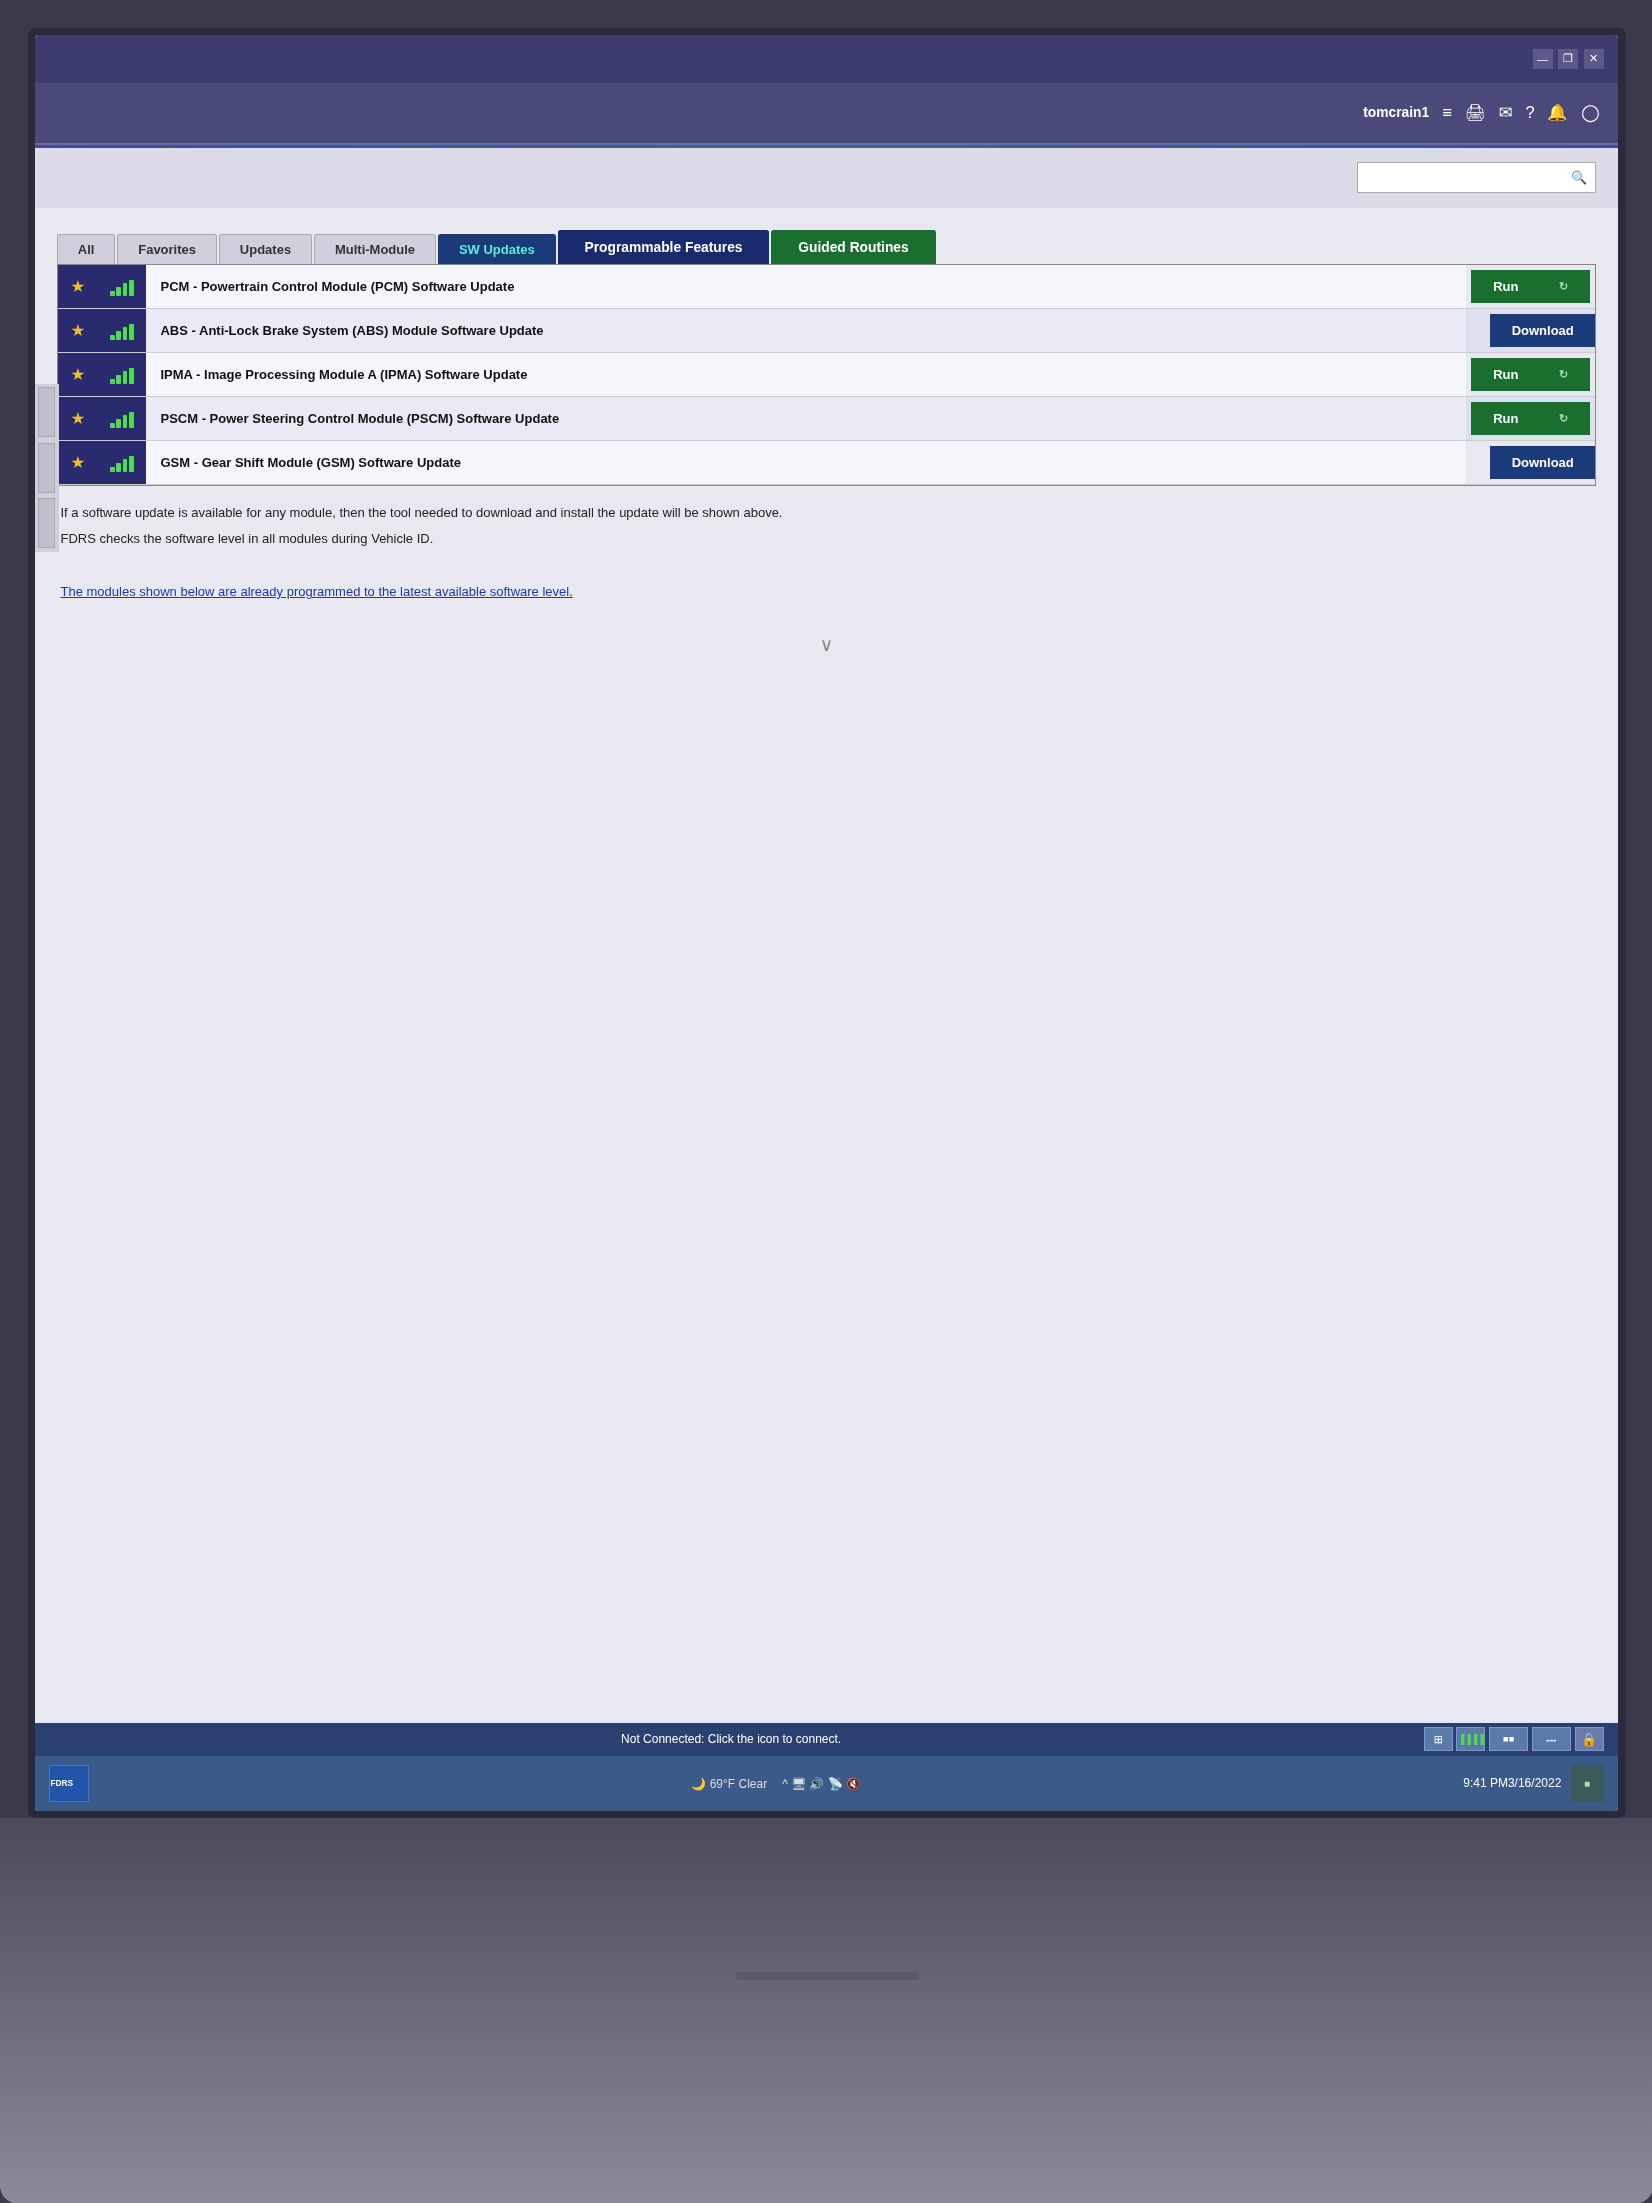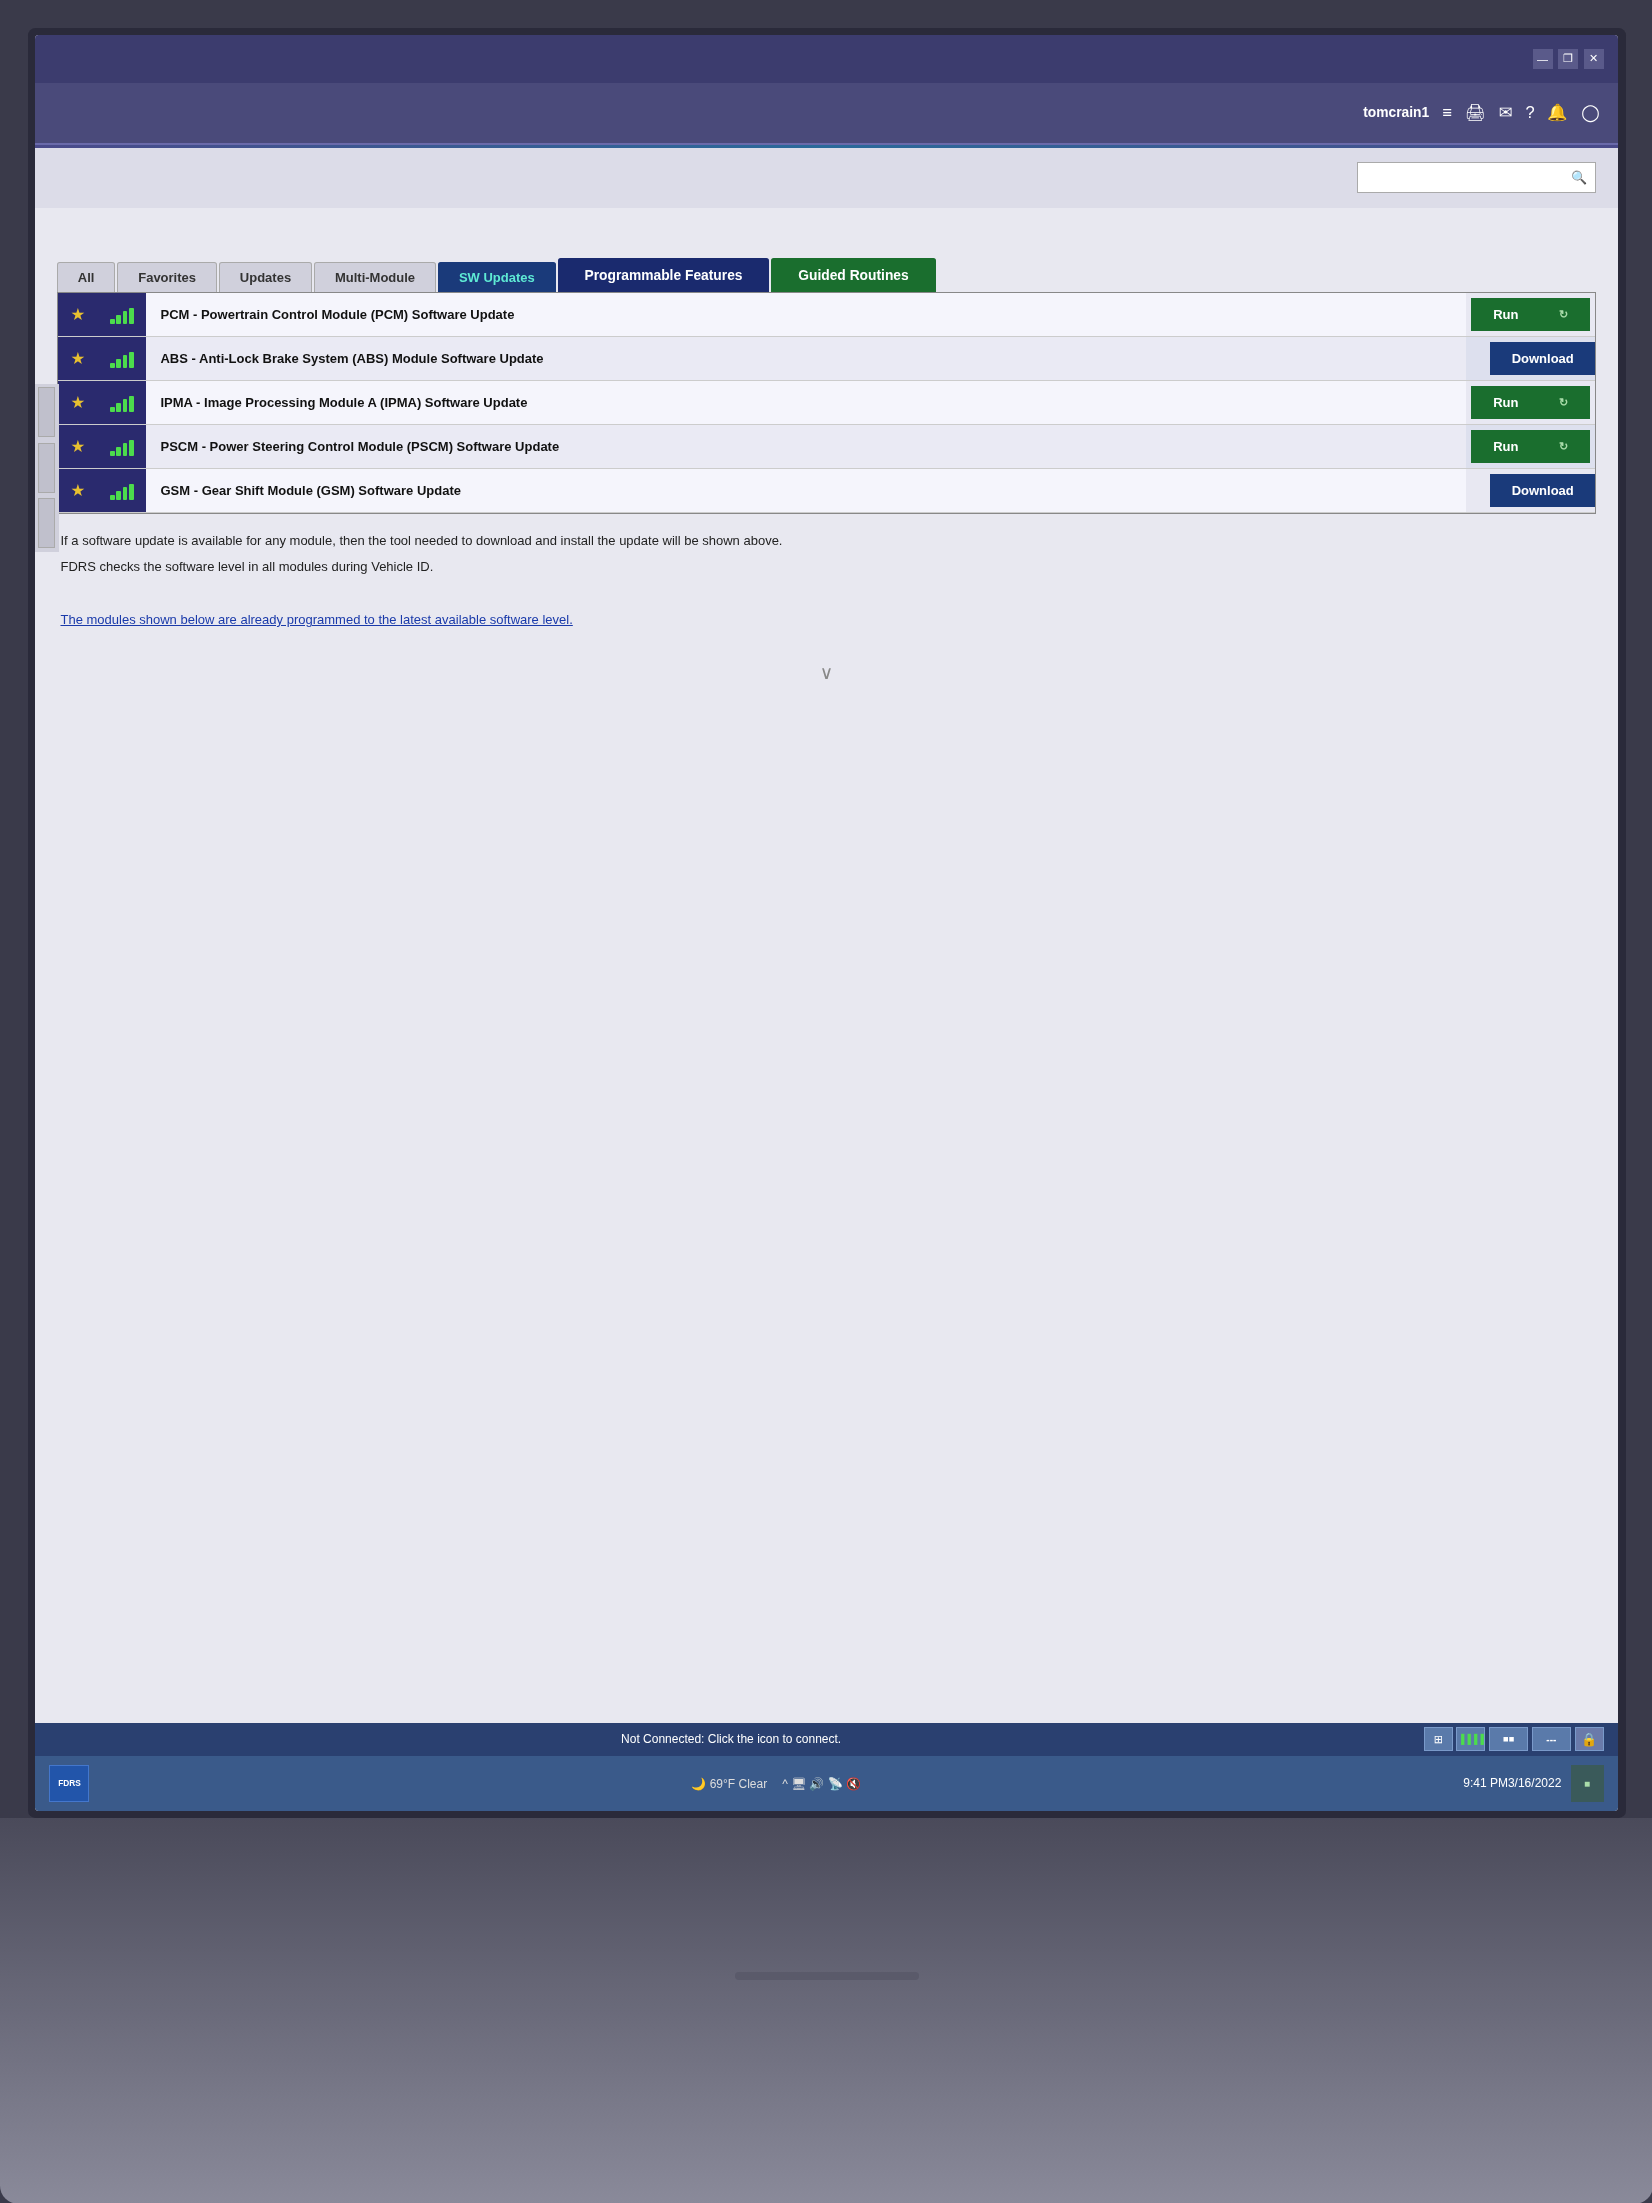--- a/index.html
+++ b/index.html
@@ -154,7 +154,6 @@
       background: #d0d0dc;
       color: #333;
       border-radius: 2.8px 2.8px 0 0;
-      margin-top: 28px;
     }
 
     .tab.active {

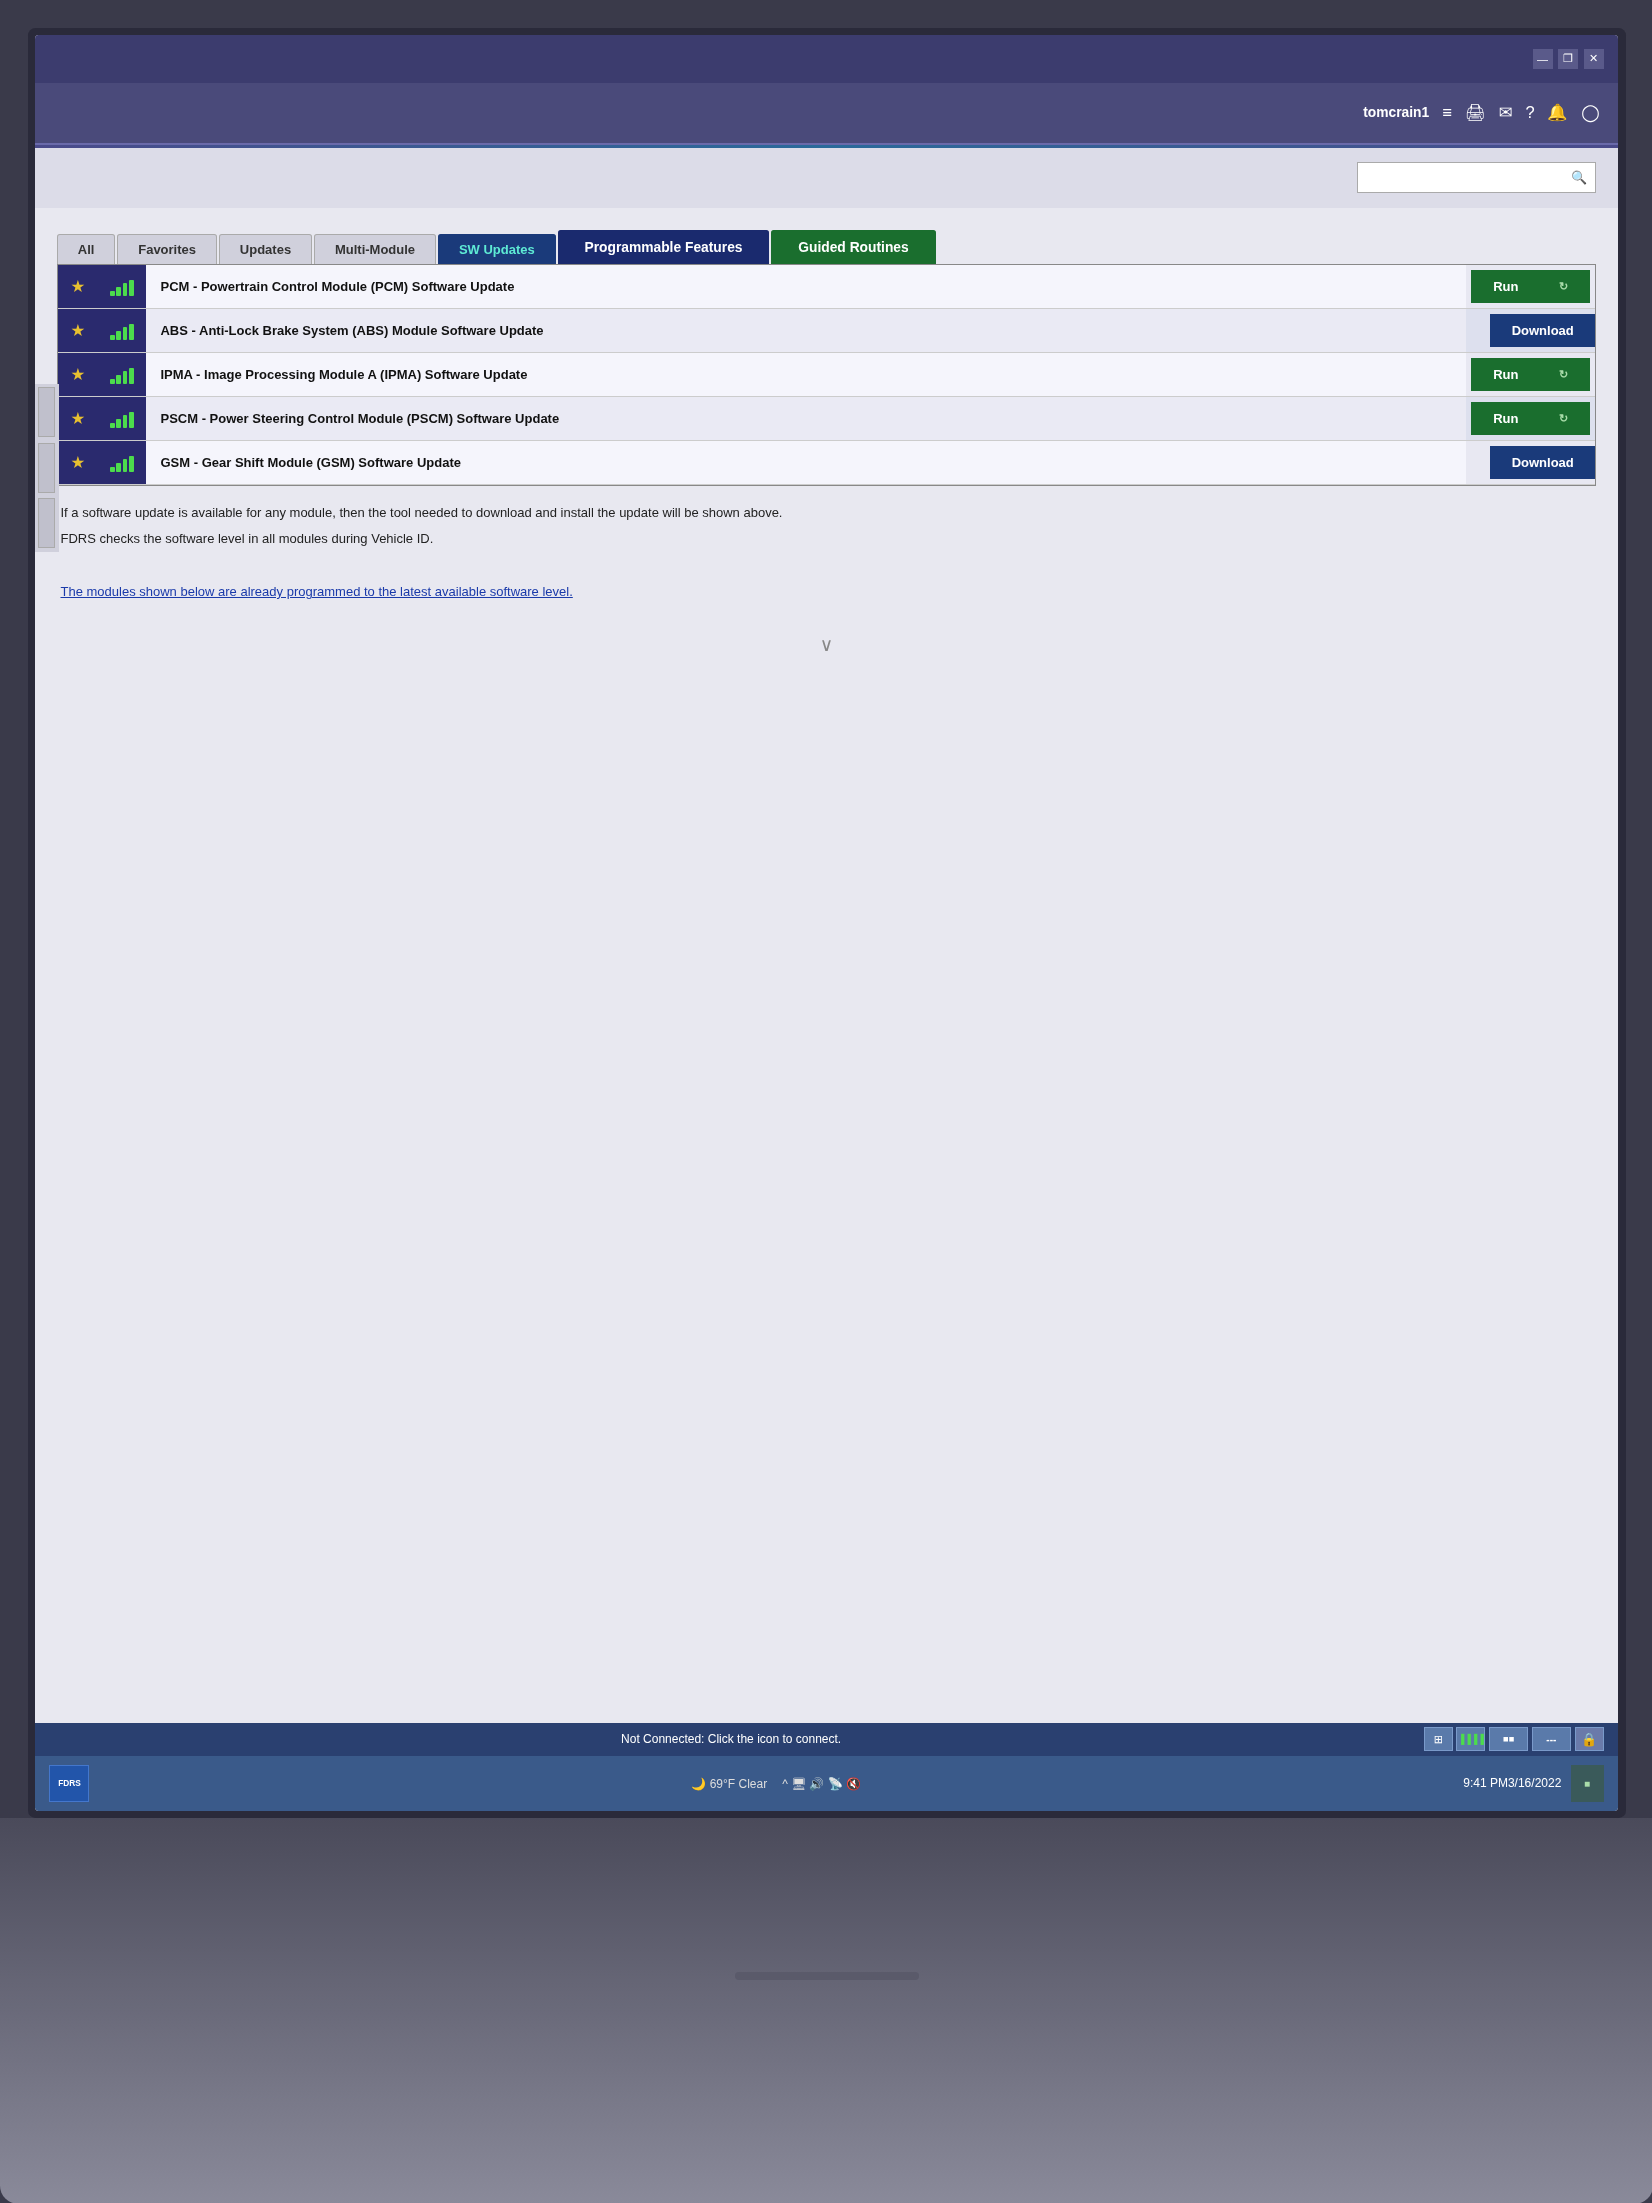--- a/index.html
+++ b/index.html
@@ -333,7 +333,6 @@
       height: 37px;
       display: flex;
       align-items: center;
-      justify-content: center;
       border: 0.9px solid #4477cc;
     }
 

